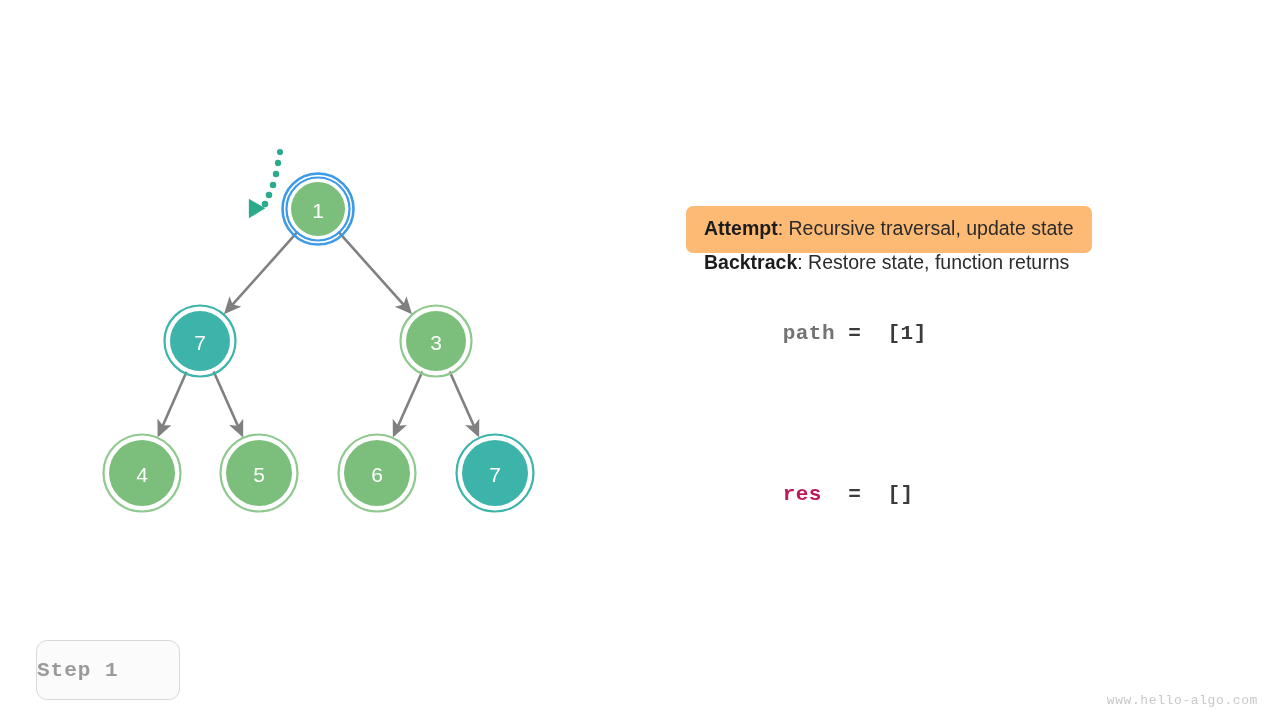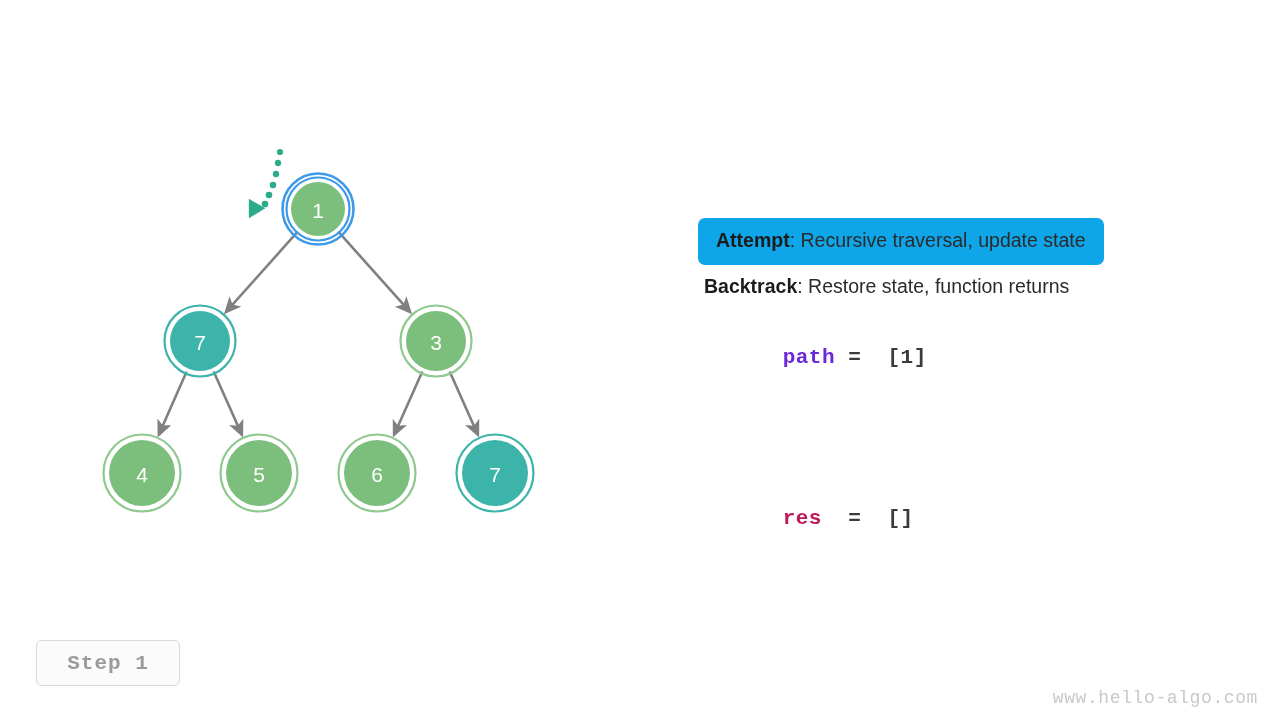--- a/index.html
+++ b/index.html
@@ -63,10 +63,10 @@
   }
   .attempt-row {
     display: inline-block;
-    background: #0ea5e9;
+    background: #fdba74;
     border-radius: 7px;
     padding: 13px 18px 14px 18px;
-    margin: 12px;
+    margin: 0;
   }
   .backtrack-row {
     padding: 0 18px;

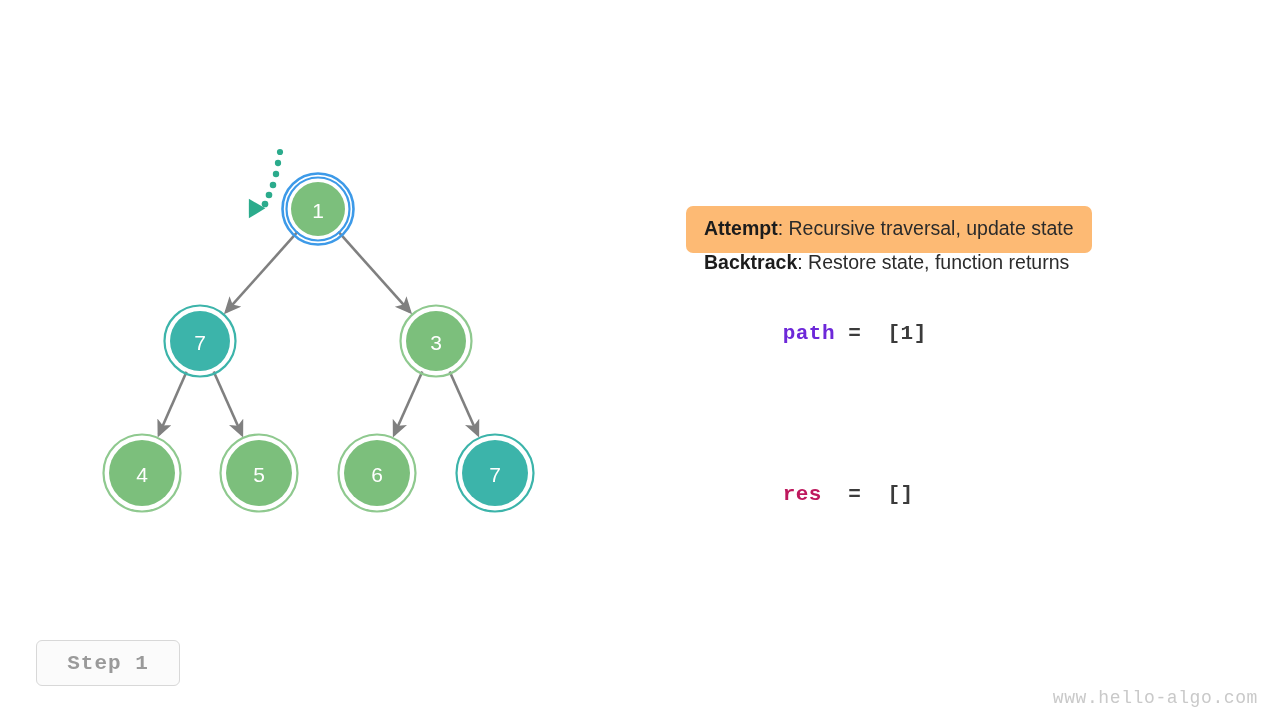--- a/index.html
+++ b/index.html
@@ -81,7 +81,7 @@
     padding-left: 18px;
   }
   .state-line .var-path {
-    color: #6d28d9;
+    color: #737373;
     font-weight: bold;
   }
   .state-line .var-res {

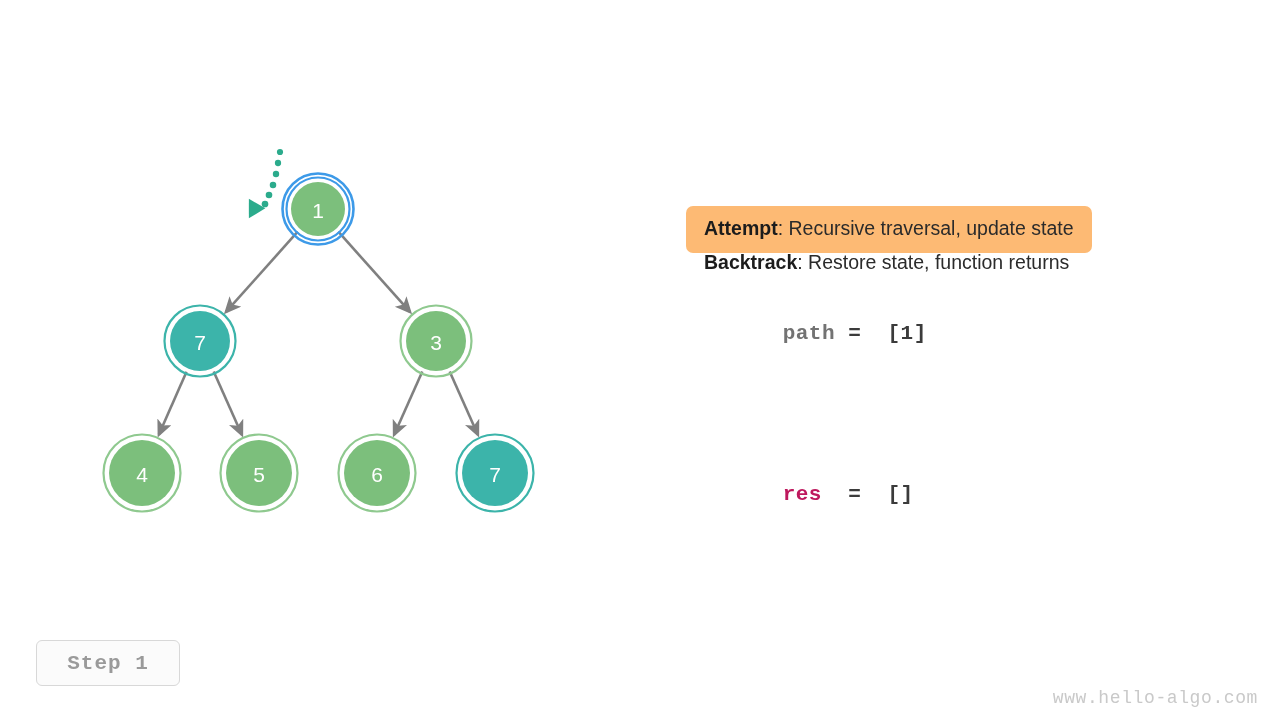--- a/index.html
+++ b/index.html
@@ -101,14 +101,14 @@
     left: 36px;
     top: 640px;
     width: 144px;
-    height: 46px;
+    height: 60px;
     box-sizing: border-box;
     border: 1px solid #d8d8d8;
-    border-radius: 6px;
+    border-radius: 11px;
     background: #fbfbfb;
     display: flex;
     align-items: center;
-    justify-content: center;
+    justify-content: flex-start;
     font-family: "Liberation Mono", monospace;
     font-size: 21px;
     font-weight: bold;

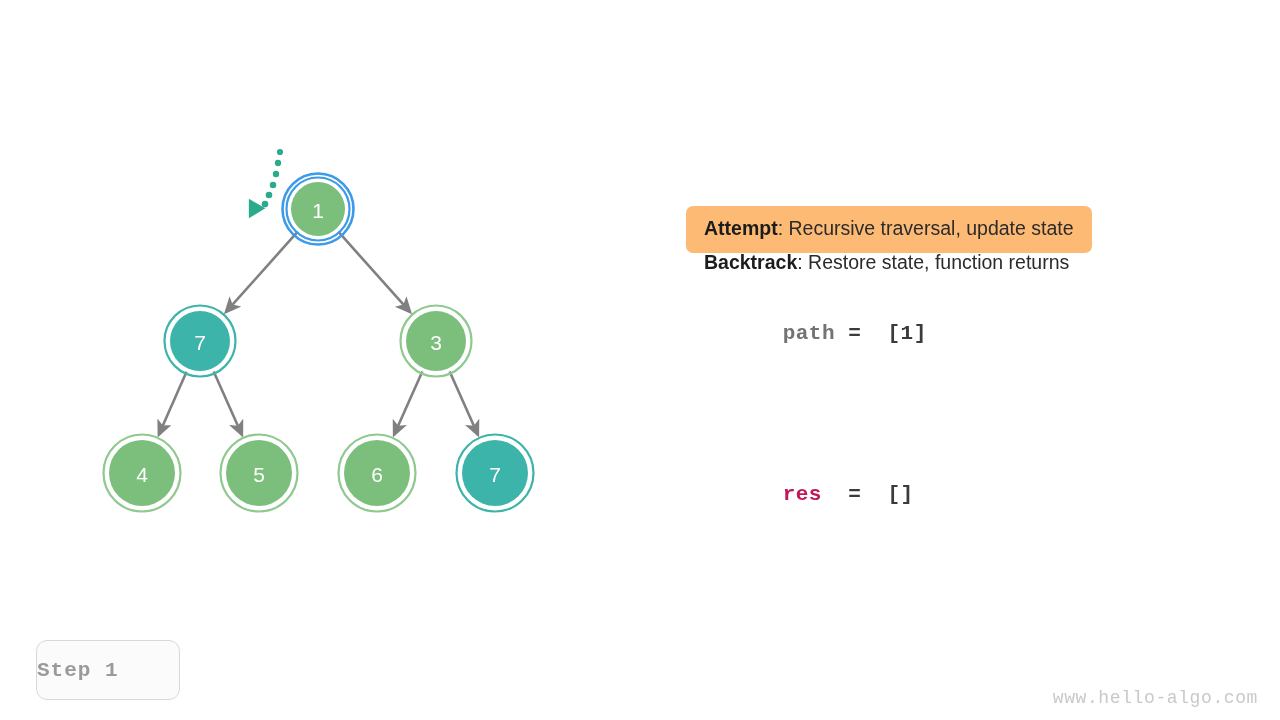--- a/index.html
+++ b/index.html
@@ -122,7 +122,7 @@
     right: 22px;
     bottom: 12px;
     font-family: "Liberation Mono", monospace;
-    font-size: 18px;
+    font-size: 13px;
     letter-spacing: 0.6px;
     color: #c9c9c9;
   }

